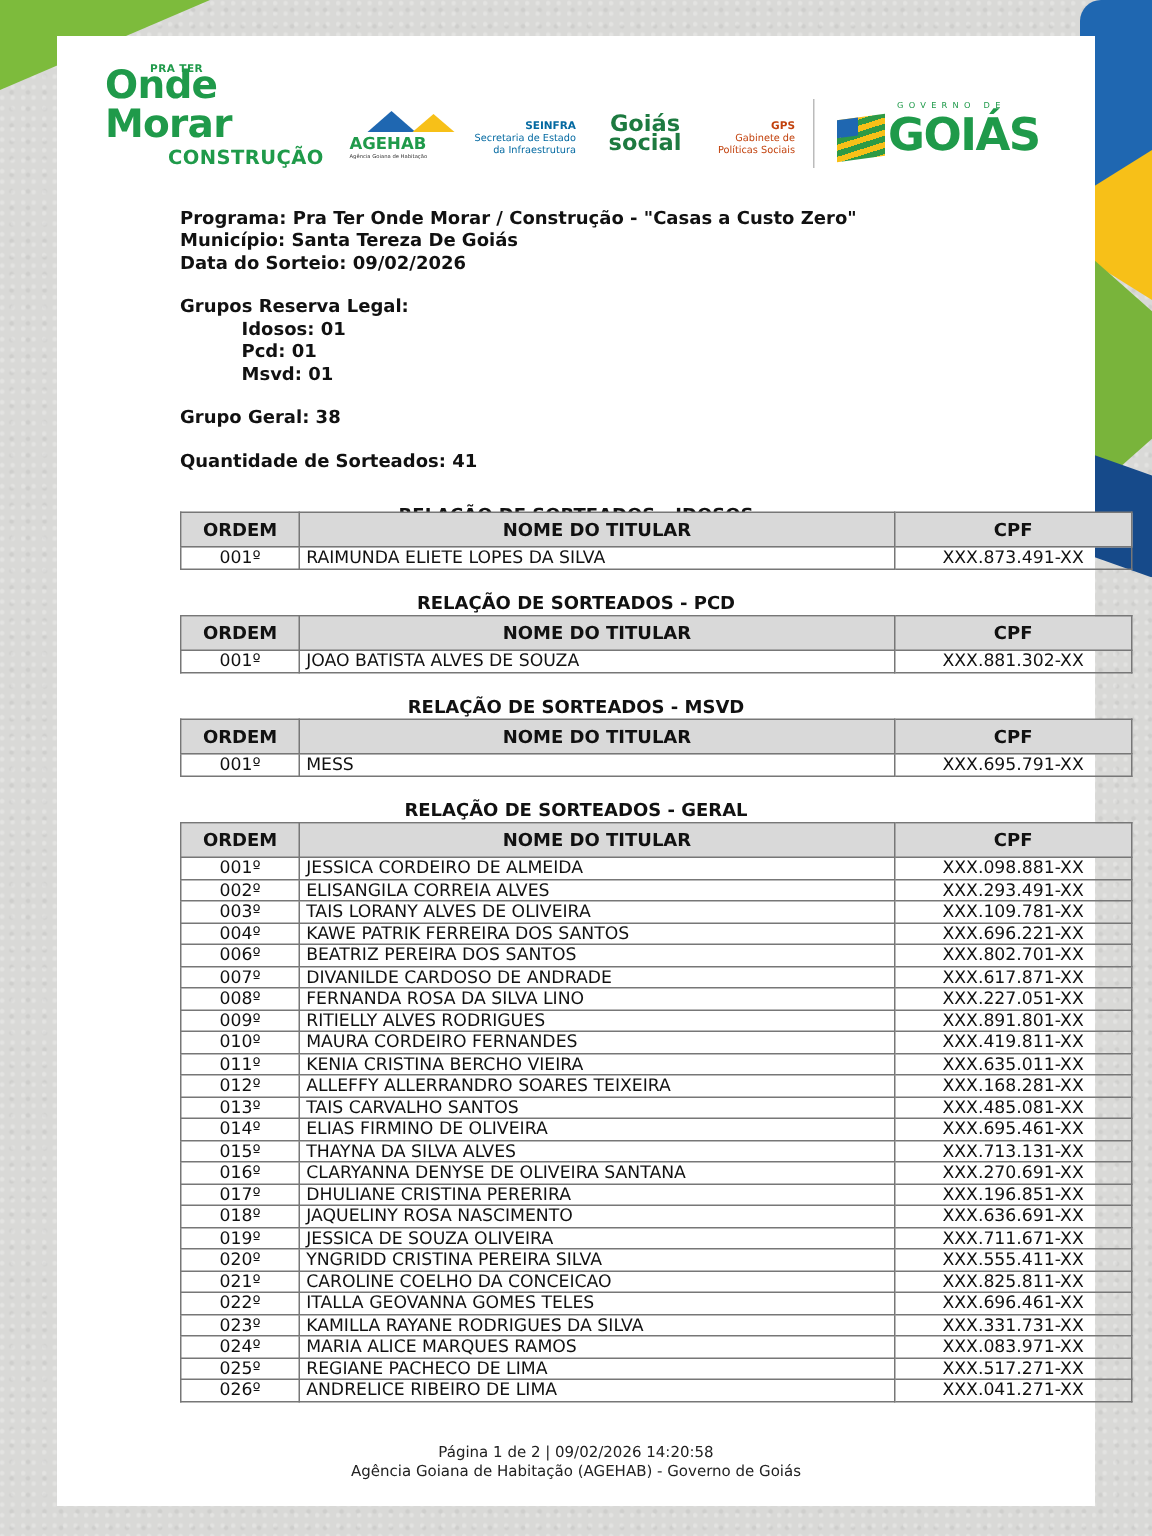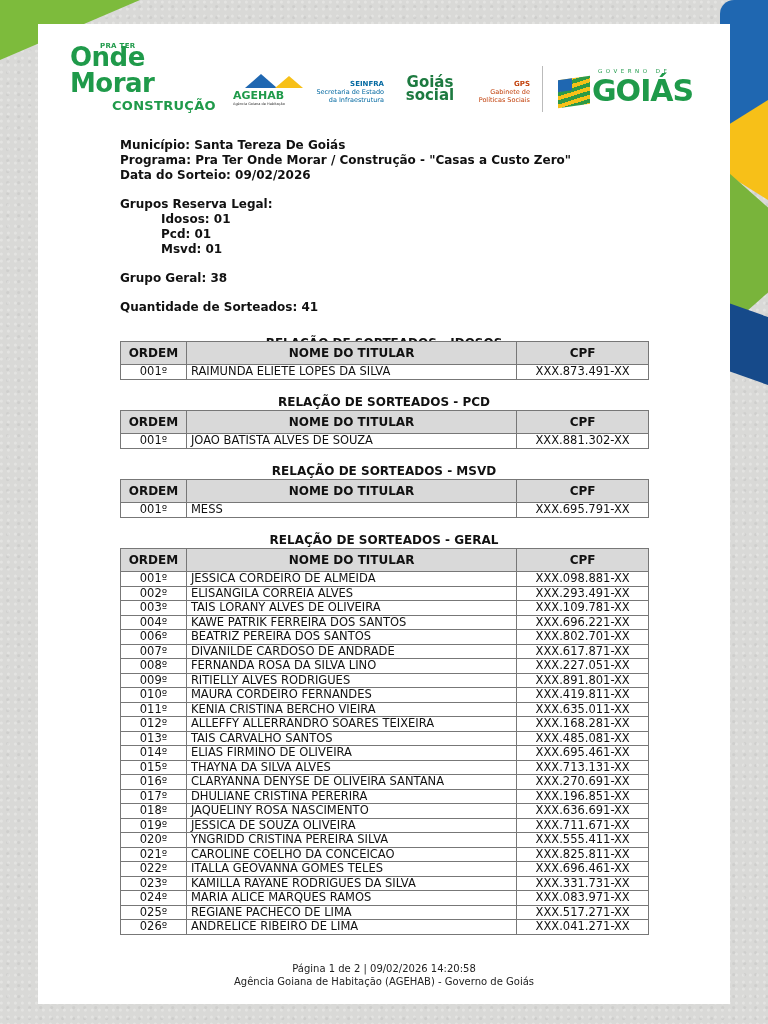--- a/index.html
+++ b/index.html
@@ -141,8 +141,8 @@
   </div>
 
   <div class="meta">
+    <div>Programa: Pra Ter Onde Morar / Construção - "Casas a Custo Zero"</div>
     <div>Município: Santa Tereza De Goiás</div>
-    <div>Programa: Pra Ter Onde Morar / Construção - "Casas a Custo Zero"</div>
     <div>Data do Sorteio: 09/02/2026</div>
     <div class="gap"></div>
     <div>Grupos Reserva Legal:</div>

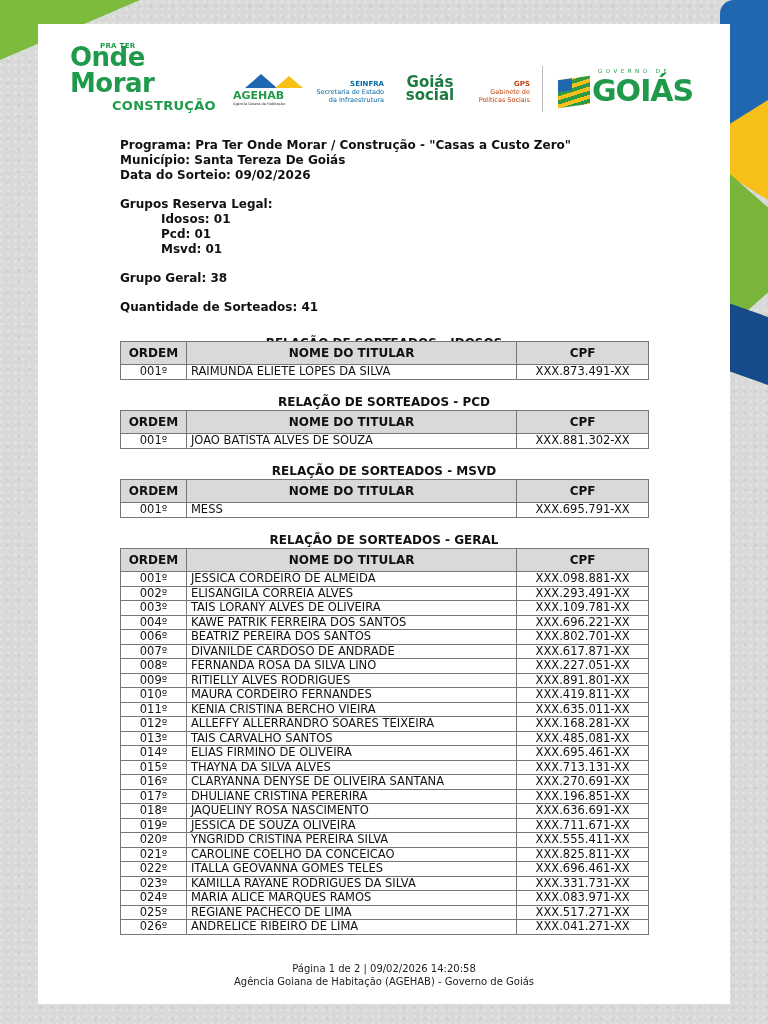--- a/index.html
+++ b/index.html
@@ -70,7 +70,7 @@
 
   
   .section-title { position: absolute; left: 82px; width: 528px; text-align: center; font-size: 12px; font-weight: bold; color: #111; }
-  table.list { position: absolute; left: 82px; width: 529px; border-collapse: collapse; font-size: 11.5px; color: #111; }
+  table.list { position: absolute; left: 82px; width: 635px; border-collapse: collapse; font-size: 11.5px; color: #111; }
   table.list th { background: #d9d9d9; font-weight: bold; height: 22px; border: 1px solid #777; padding: 0; font-size: 12px; }
   table.list td { border: 1px solid #777; height: 13.5px; line-height: 13px; padding: 0; white-space: nowrap; }
   table.list col.c1 { width: 66px; }

